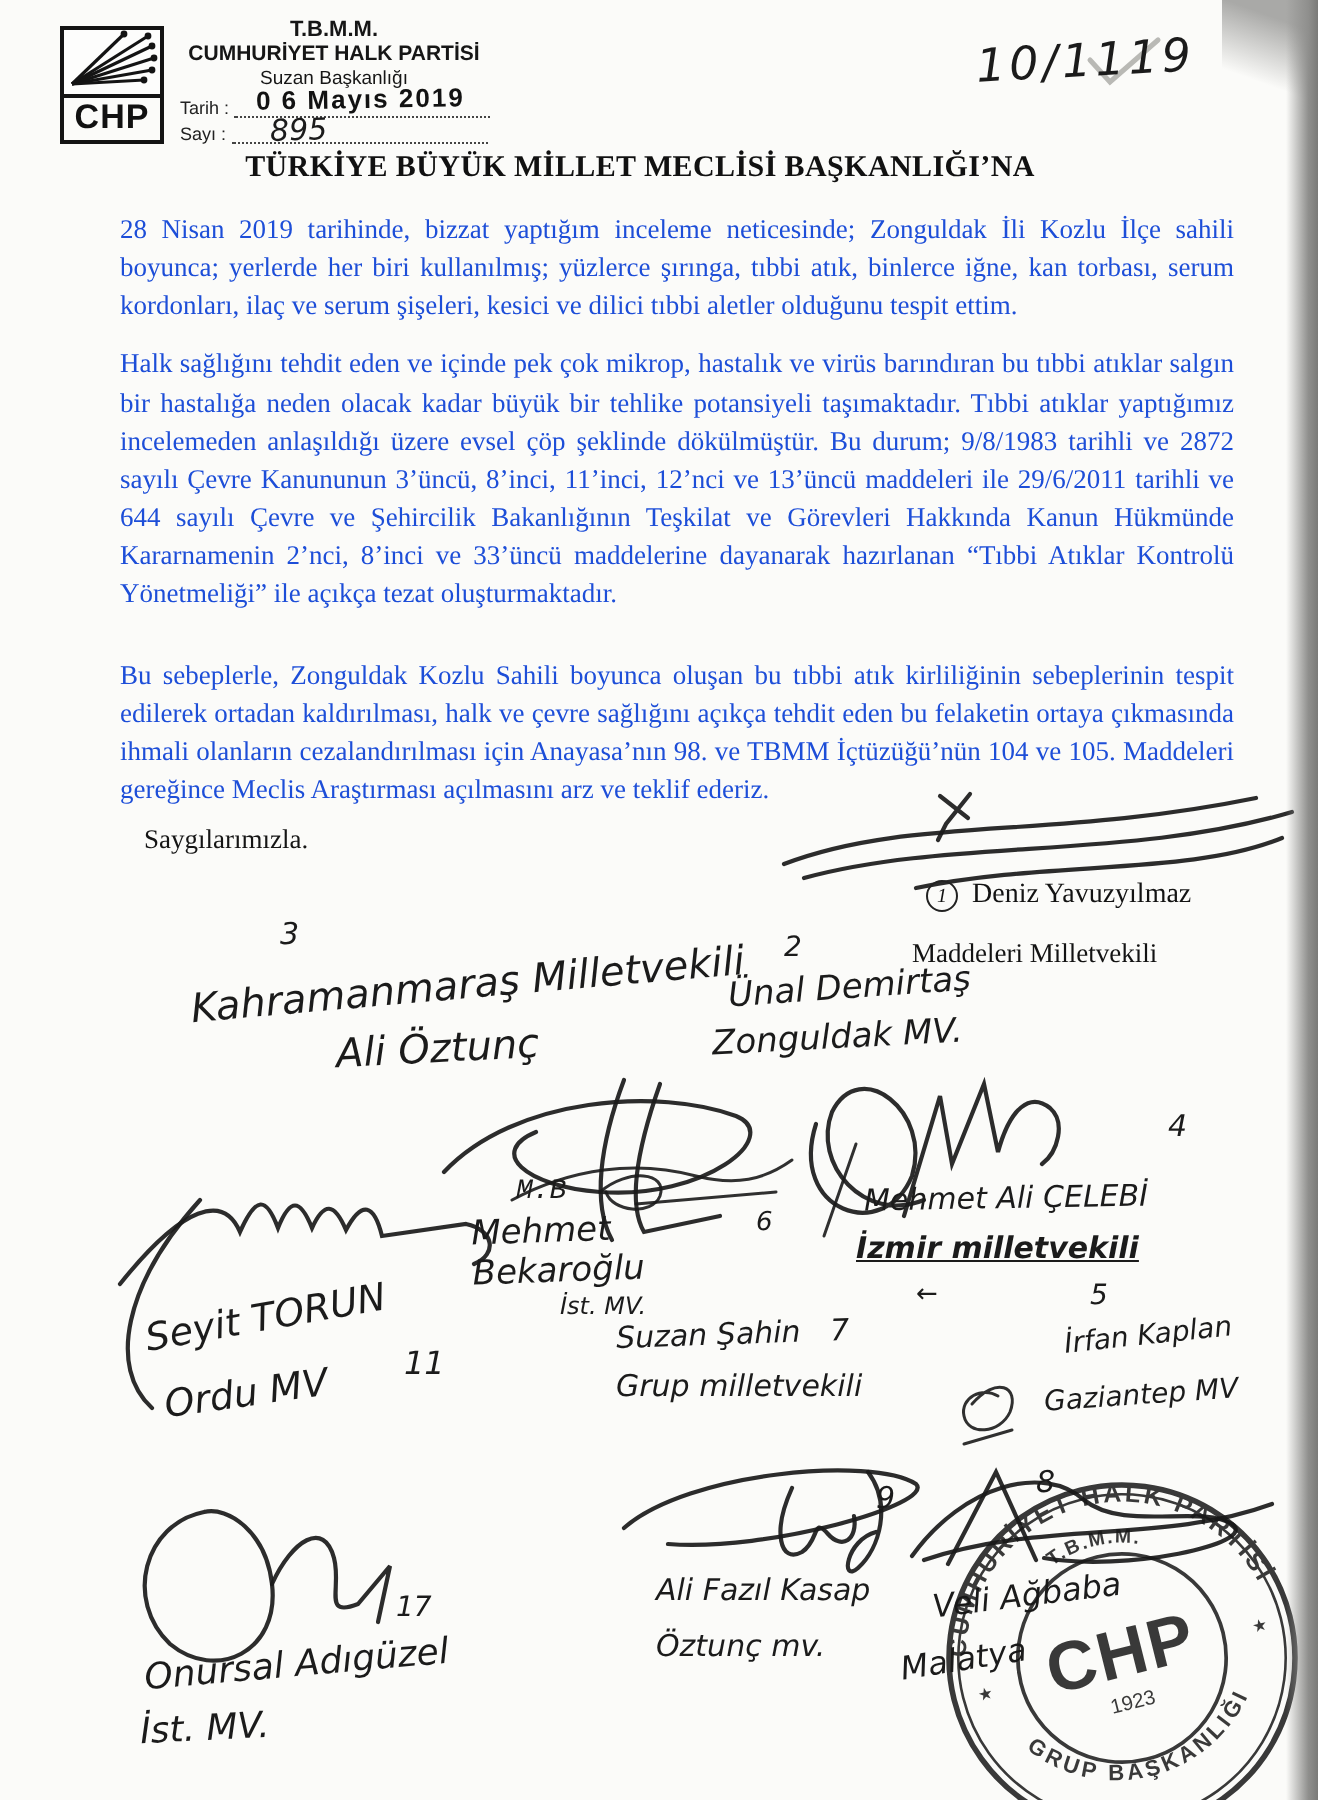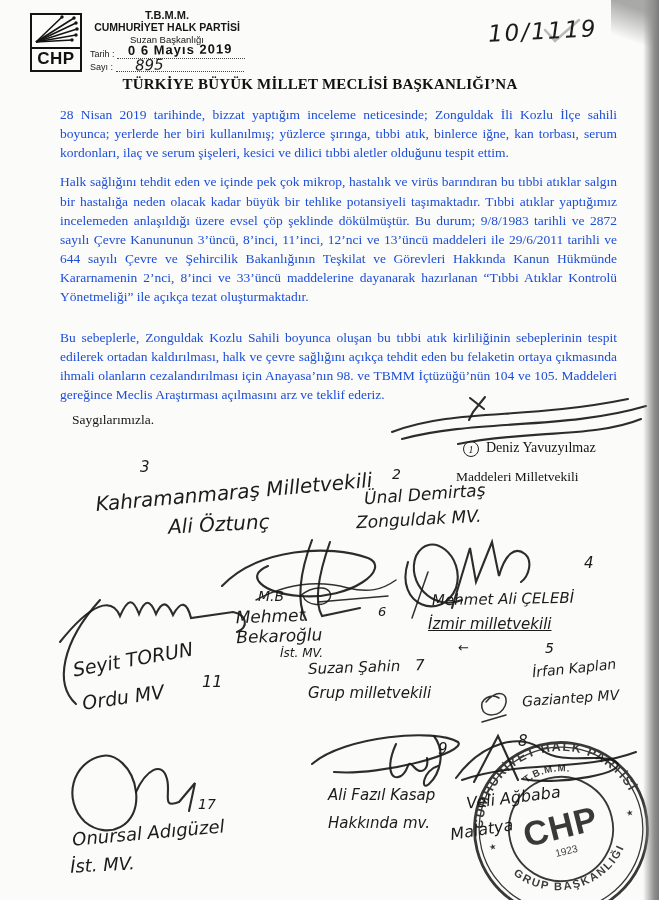--- a/index.html
+++ b/index.html
@@ -197,7 +197,7 @@
   <div class="hand" style="left:532px; top:660px; font-size:14px; transform:rotate(-6deg);">İrfan Kaplan</div>
   <div class="hand" style="left:522px; top:690px; font-size:14px; transform:rotate(-4deg);">Gaziantep MV</div>
 
-  <div class="hand" style="left:258px; top:588px; font-size:14px;">M.B</div>
+  <div class="hand" style="left:258px; top:588px; font-size:14px;font-family:Liberation Mono, monospace;">M.B</div>
   <div class="hand num" style="left:378px; top:604px; font-size:13px;">6</div>
   <div class="hand" style="left:236px; top:606px; font-size:17px; white-space:normal; width:130px; line-height:1.15; transform:rotate(-2deg);">Mehmet Bekaroğlu</div>
   <div class="hand" style="left:280px; top:646px; font-size:12px;">İst. MV.</div>

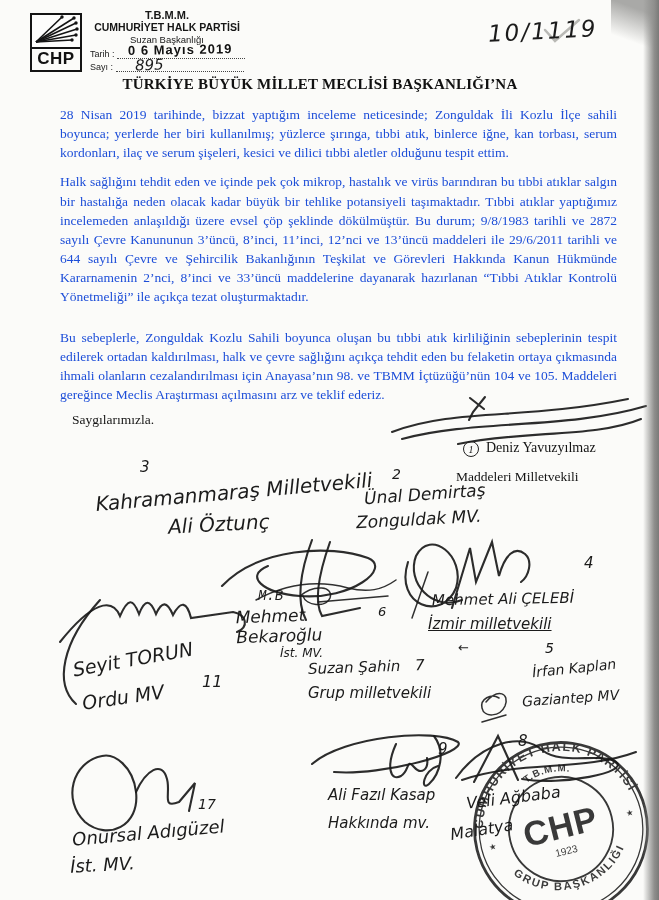--- a/index.html
+++ b/index.html
@@ -190,7 +190,7 @@
 
   <div class="hand num" style="left:584px; top:554px; font-size:15px;">4</div>
   <div class="hand" style="left:432px; top:590px; font-size:15px; transform:rotate(-1deg);">Mehmet Ali ÇELEBİ</div>
-  <div class="hand" style="left:428px; top:615px; font-size:15px; text-decoration:underline;">İzmir milletvekili</div>
+  <div class="hand" style="left:428px; top:615px; font-size:15px; text-decoration:underline;font-weight:bold;">İzmir milletvekili</div>
   <div class="arrow-mark" style="left:458px; top:640px;">←</div>
 
   <div class="hand num" style="left:545px; top:640px; font-size:14px;">5</div>

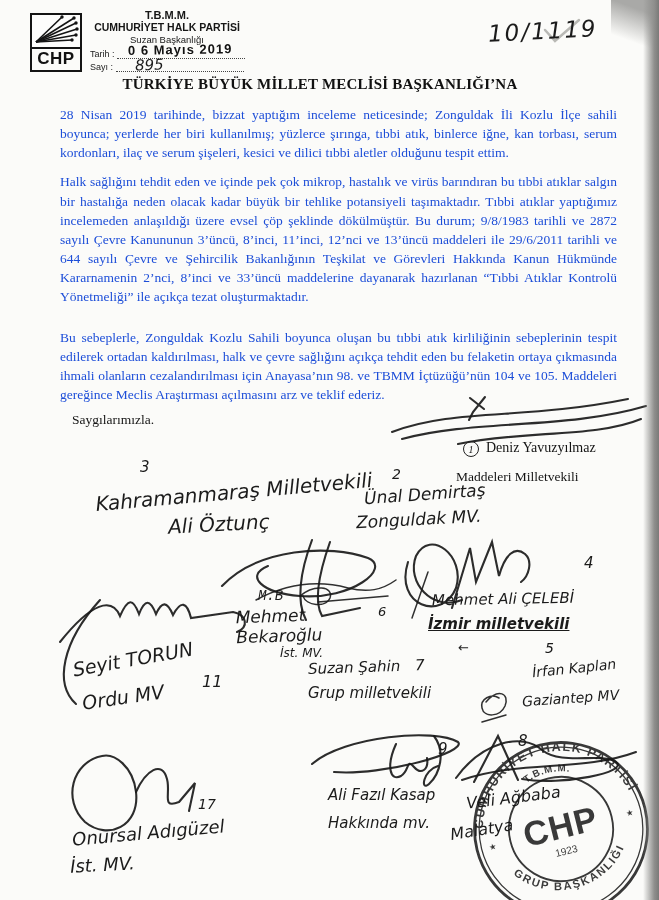--- a/index.html
+++ b/index.html
@@ -214,7 +214,7 @@
 
   <div class="hand num" style="left:438px; top:740px; font-size:15px;">9</div>
   <div class="hand" style="left:328px; top:786px; font-size:15px;">Ali Fazıl Kasap</div>
-  <div class="hand" style="left:328px; top:814px; font-size:15px;">Hakkında mv.</div>
+  <div class="hand" style="left:328px; top:814px; font-size:15px;">Öztunç mv.</div>
 
   <div class="hand num" style="left:198px; top:796px; font-size:14px;">17</div>
   <div class="hand" style="left:72px; top:822px; font-size:18px; transform:rotate(-5deg);">Onursal Adıgüzel</div>

